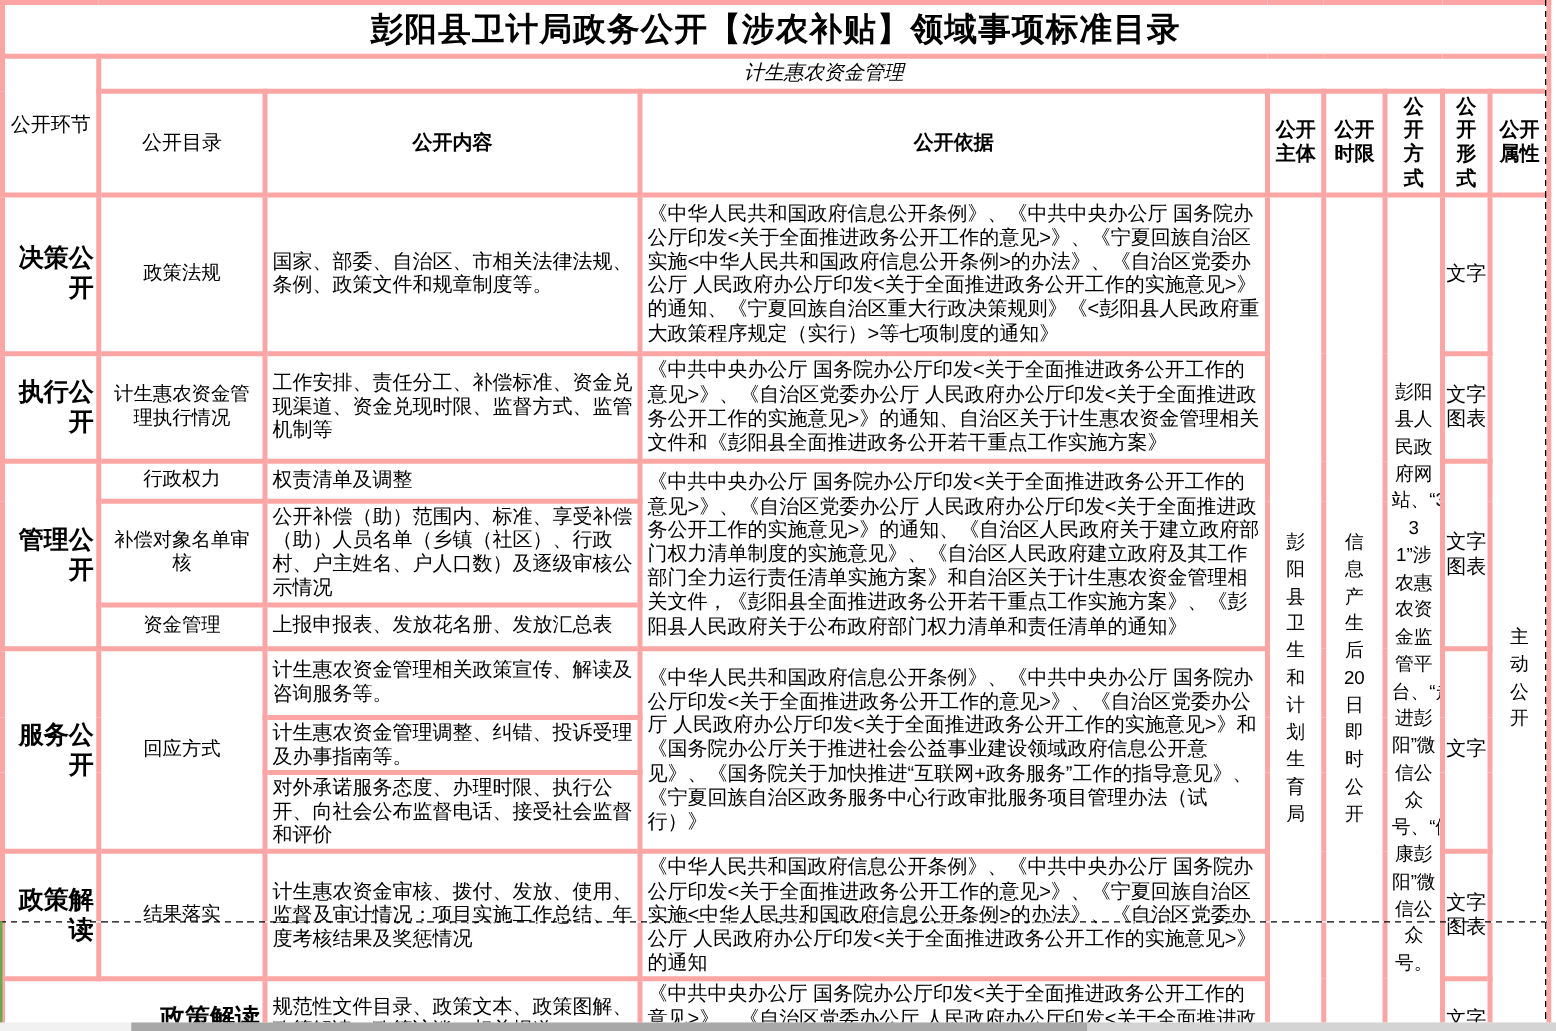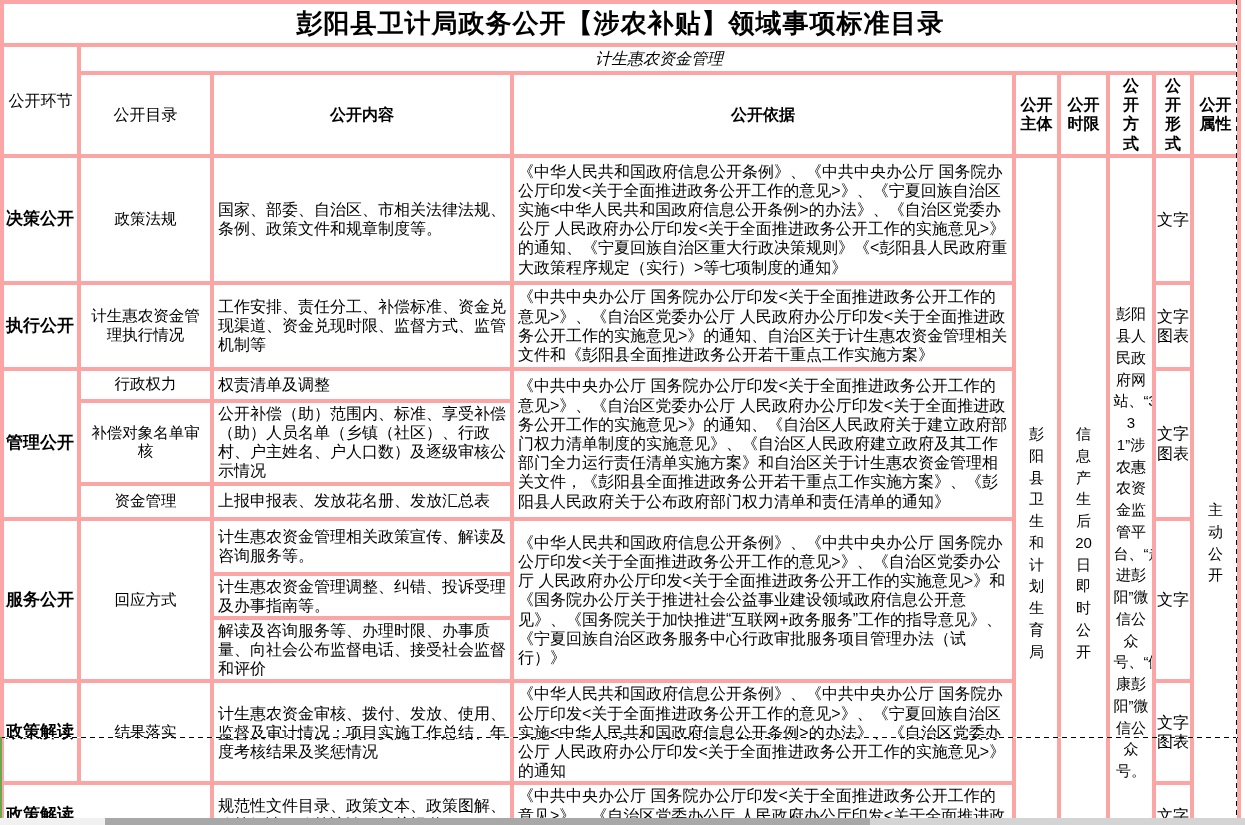--- a/index.html
+++ b/index.html
@@ -10,7 +10,7 @@
   td.group{ text-align:center;font-size:16px;padding:0;font-style:italic;}
   td.hdr{text-align:center;font-weight:bold;}
   td.hdr-reg{text-align:center;font-weight:normal;}
-  td.stage{text-align:left;font-weight:bold;font-size:17px;padding:0 2px;}
+  td.stage{text-align:right;font-weight:bold;font-size:20px;padding:0 2px;}
   td.catalog{text-align:center;font-size:15.5px;padding:0 3px;}
   td.content{text-align:left;margin-top:40px;}
   td.basis{text-align:left;}

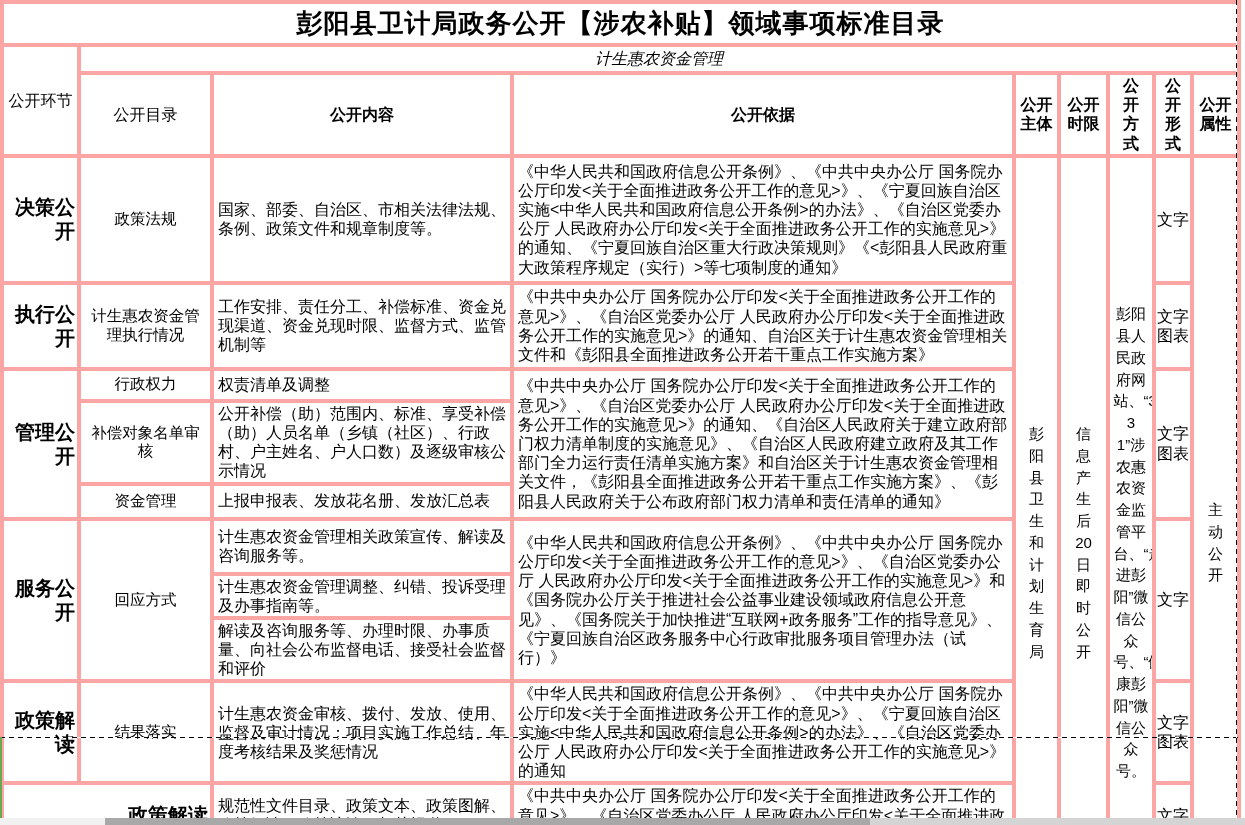--- a/index.html
+++ b/index.html
@@ -117,7 +117,7 @@
     <td class="content">计生惠农资金管理调整、纠错、投诉受理及办事指南等。</td>
   </tr>
   <tr style="height:42px">
-    <td class="content">解读及咨询服务等、办理时限、办事质量、向社会公布监督电话、接受社会监督和评价</td>
+    <td class="content">对外承诺服务态度、办理时限、执行公开、向社会公布监督电话、接受社会监督和评价</td>
   </tr>
 
   <tr style="height:80px">

